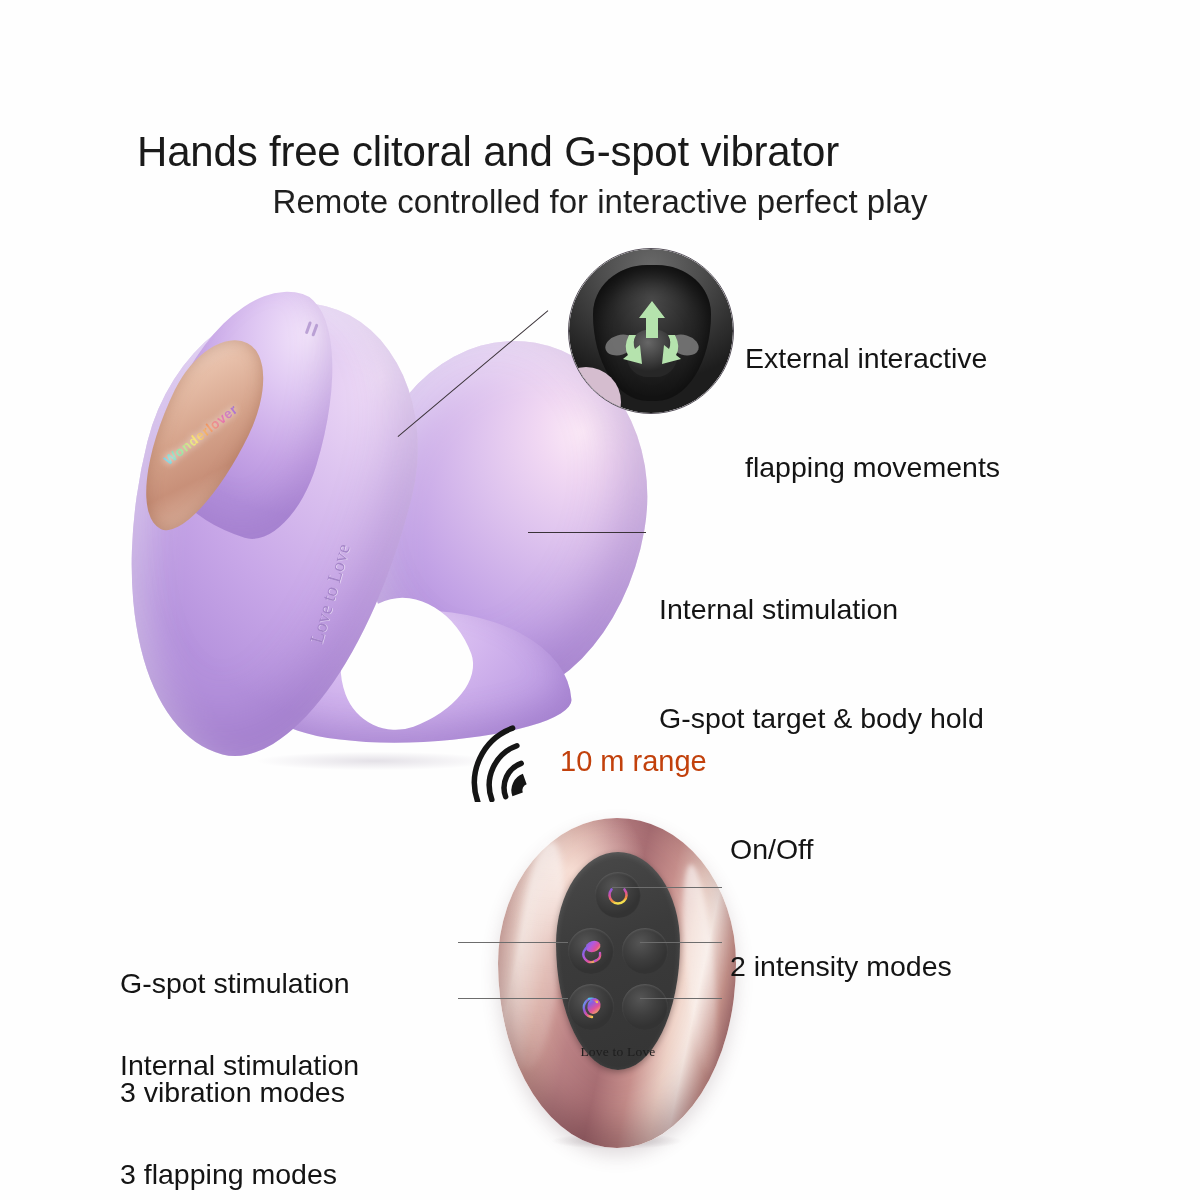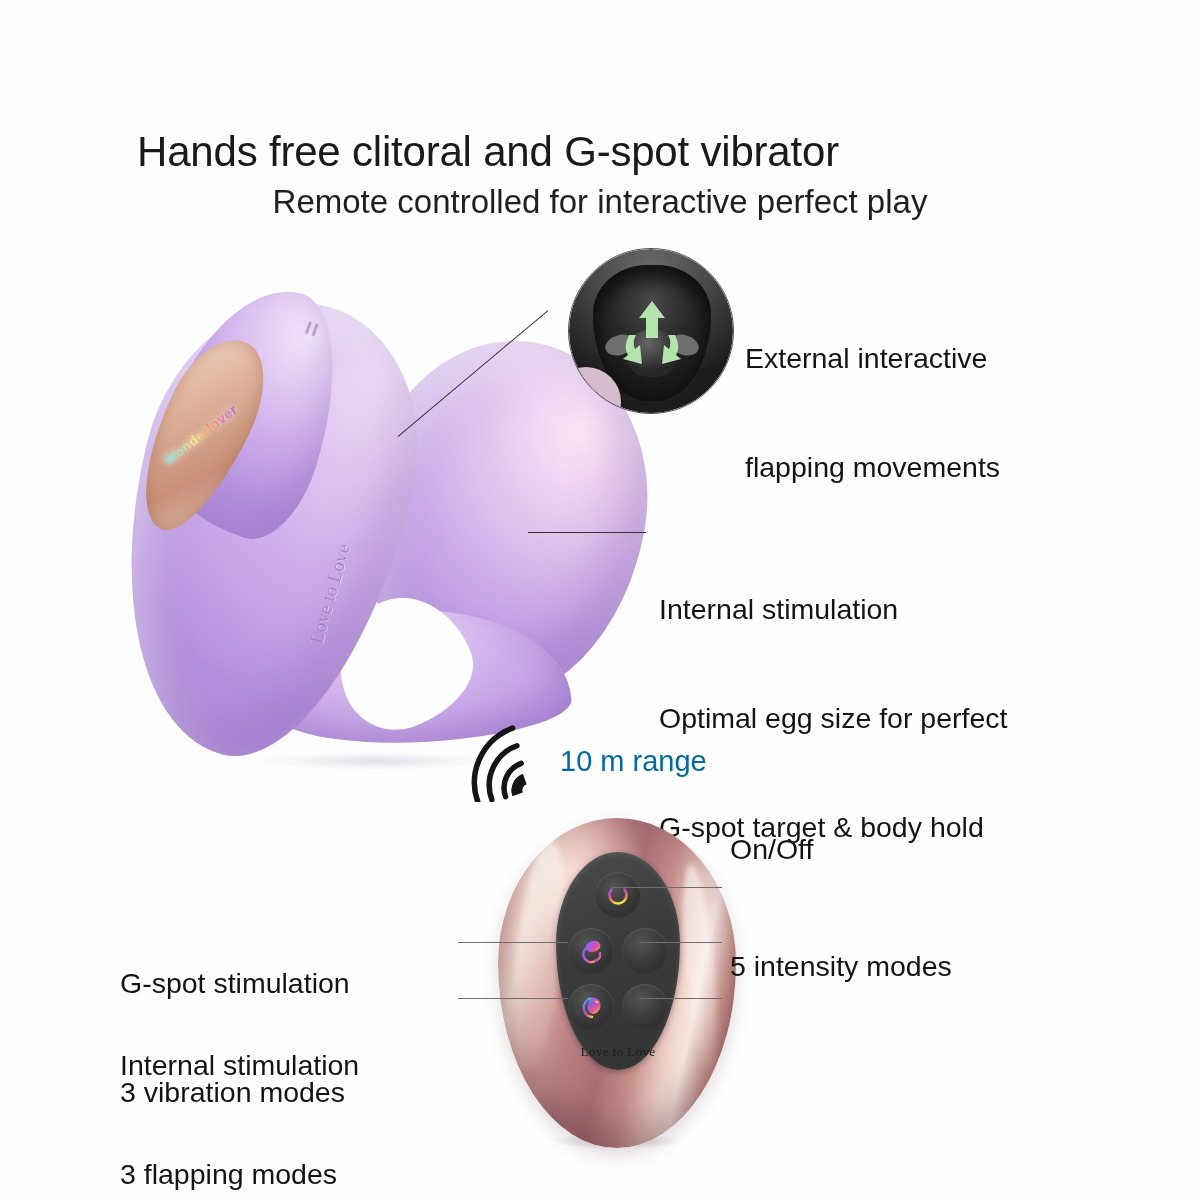--- a/index.html
+++ b/index.html
@@ -245,7 +245,6 @@
 
   <div class="callout-text" style="left:659px;top:519px;">
     <div>Internal stimulation</div>
-    <div>Optimal egg size for perfect</div>
     <div>G-spot target &amp; body hold</div>
   </div>
 

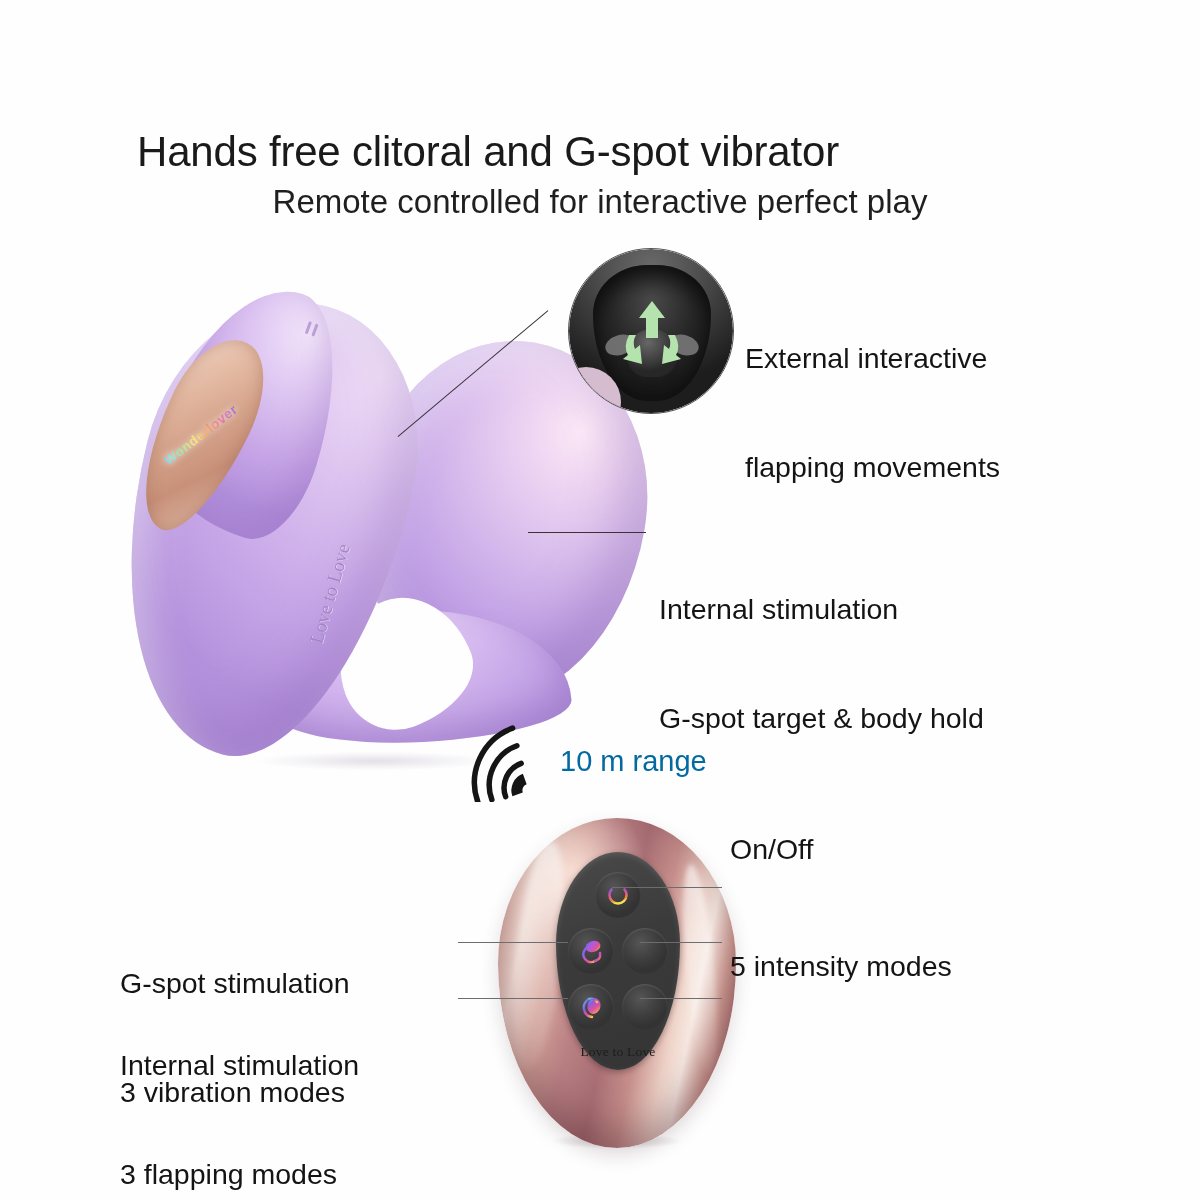--- a/index.html
+++ b/index.html
@@ -137,7 +137,7 @@
 
   
   .wifi{position:absolute;left:462px;top:724px;width:110px;height:78px;}
-  .range-label{position:absolute;left:560px;top:745px;font-size:29px;color:#0369a1;}
+  .range-label{position:absolute;left:560px;top:745px;font-size:29px;color:#c2410c;}
 
   
   .remote{position:absolute;left:498px;top:818px;width:238px;height:330px;}

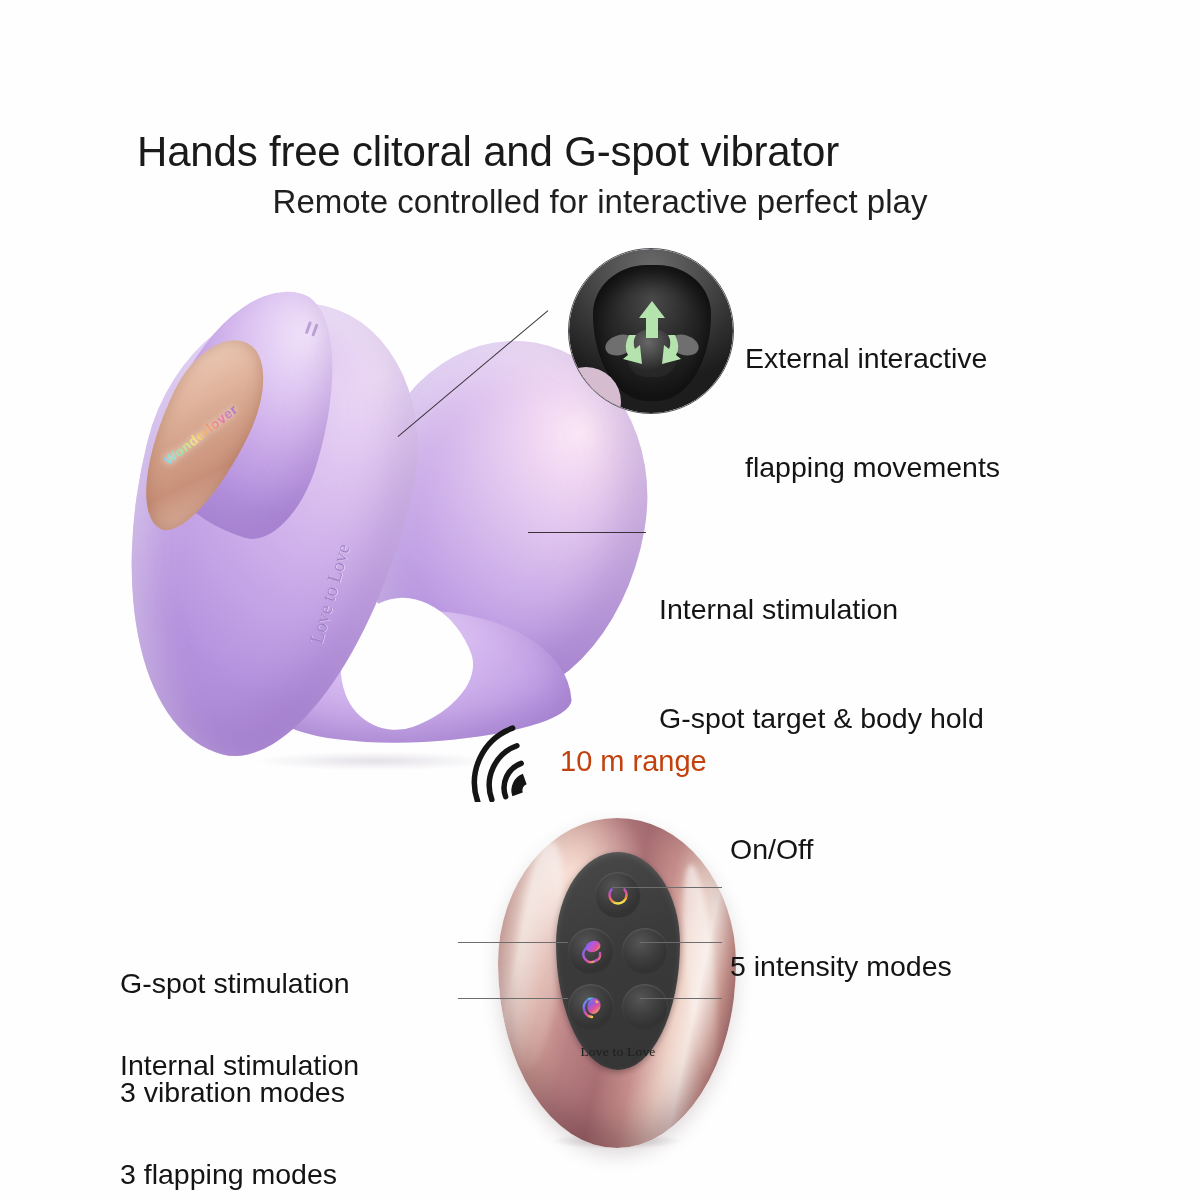--- a/index.html
+++ b/index.html
@@ -356,7 +356,7 @@
 
   <div class="callout-text" style="left:730px;top:831px;">On/Off</div>
 
-  <div class="callout-text" style="left:730px;top:948px;">5 intensity modes</div>
+  <div class="callout-text" style="left:730px;top:948px;">2 intensity modes</div>
 
   <div class="callout-text right" style="left:120px;top:893px;width:330px;">
     <div>G-spot stimulation</div>

